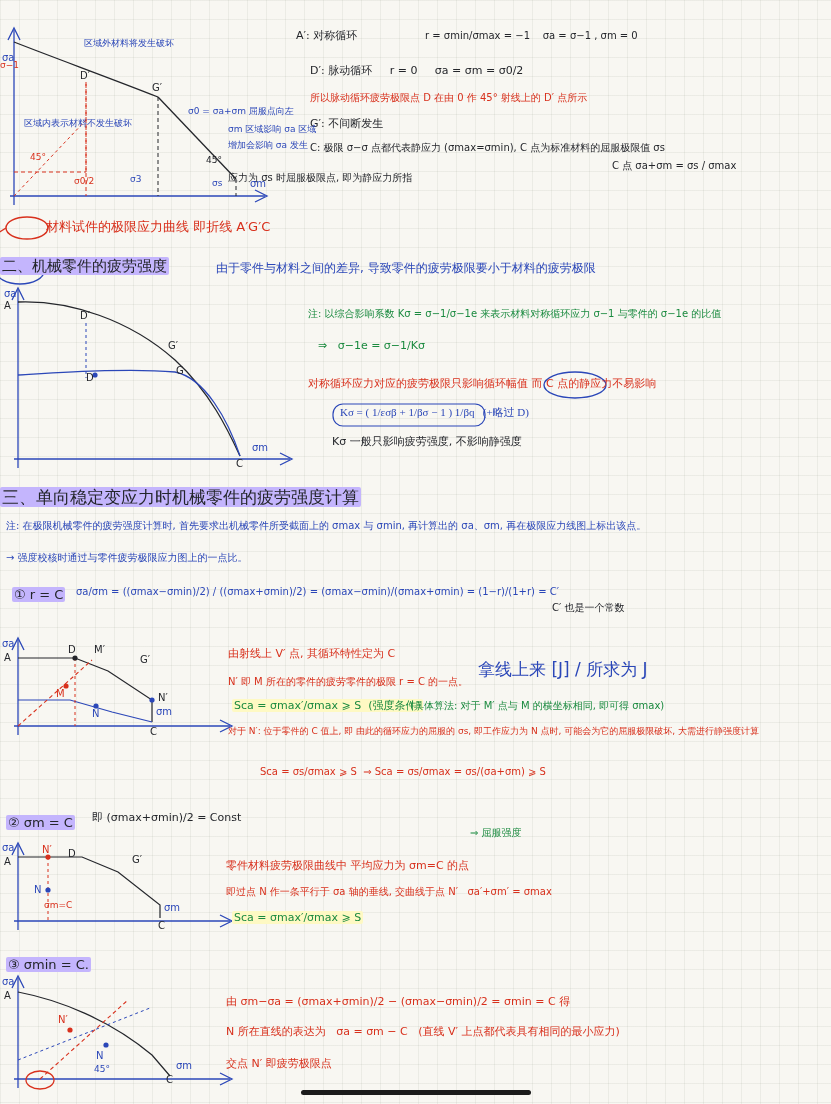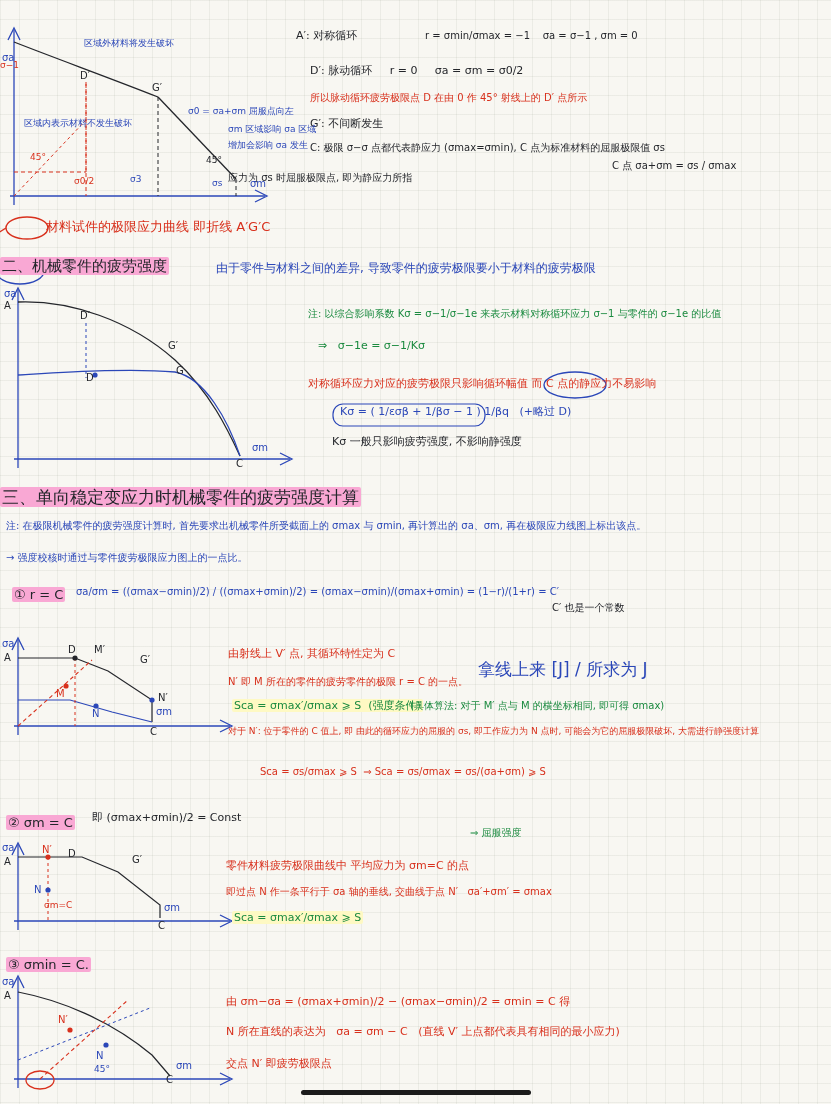--- a/index.html
+++ b/index.html
@@ -24,7 +24,7 @@
   .red{color:#d8301c;}
   .green{color:#1a8a3f;}
   .black{color:#24262b;}
-  .hl-y{background:#f9a8d4;border-radius:2px;padding:0 2px;}
+  .hl-y{background:#c4b5fd;border-radius:2px;padding:0 2px;}
   .hl-c{background:#fef9c3;border-radius:2px;padding:0 2px;}
   svg{position:absolute;left:0;top:0;overflow:visible;}
   .hand{font-family:"DejaVu Sans", sans-serif;}

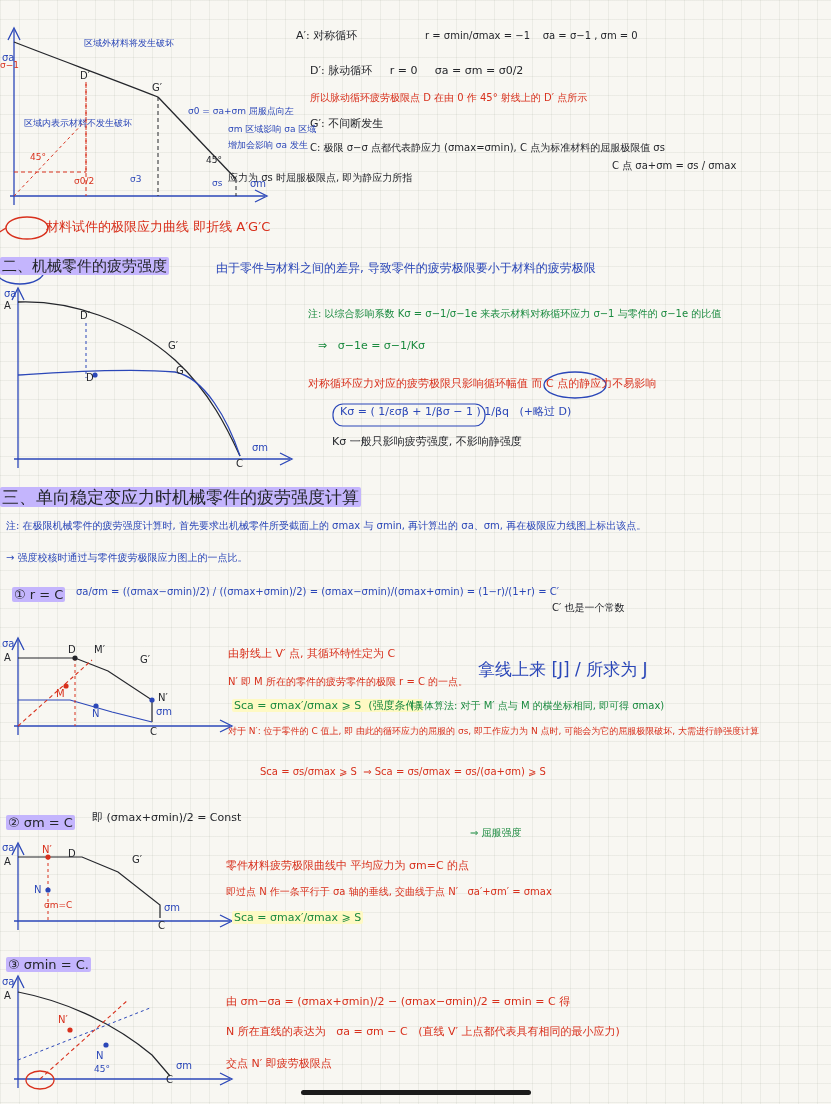--- a/index.html
+++ b/index.html
@@ -159,7 +159,7 @@
 <div class="note hand t10 green" style="left:308px;top:308px;">注: 以综合影响系数 Kσ = σ−1/σ−1e 来表示材料对称循环应力 σ−1 与零件的 σ−1e 的比值</div>
 <div class="note hand t11 green" style="left:318px;top:340px;">⇒   σ−1e = σ−1/Kσ</div>
 <div class="note hand t11 red" style="left:308px;top:378px;">对称循环应力对应的疲劳极限只影响循环幅值 而 C 点的静应力不易影响</div>
-<div class="note hand t11 blue" style="left:340px;top:406px;">Kσ = ( 1/εσβ + 1/βσ − 1 ) 1/βq   (+略过 D)</div>
+<div class="note hand t11 blue" style="left:340px;top:406px;font-family:Liberation Serif, serif;">Kσ = ( 1/εσβ + 1/βσ − 1 ) 1/βq   (+略过 D)</div>
 <div class="note hand t11 black" style="left:332px;top:436px;">Kσ 一般只影响疲劳强度, 不影响静强度</div>
 
 <div class="note hand t10 blue" style="left:4px;top:288px;">σa</div>

